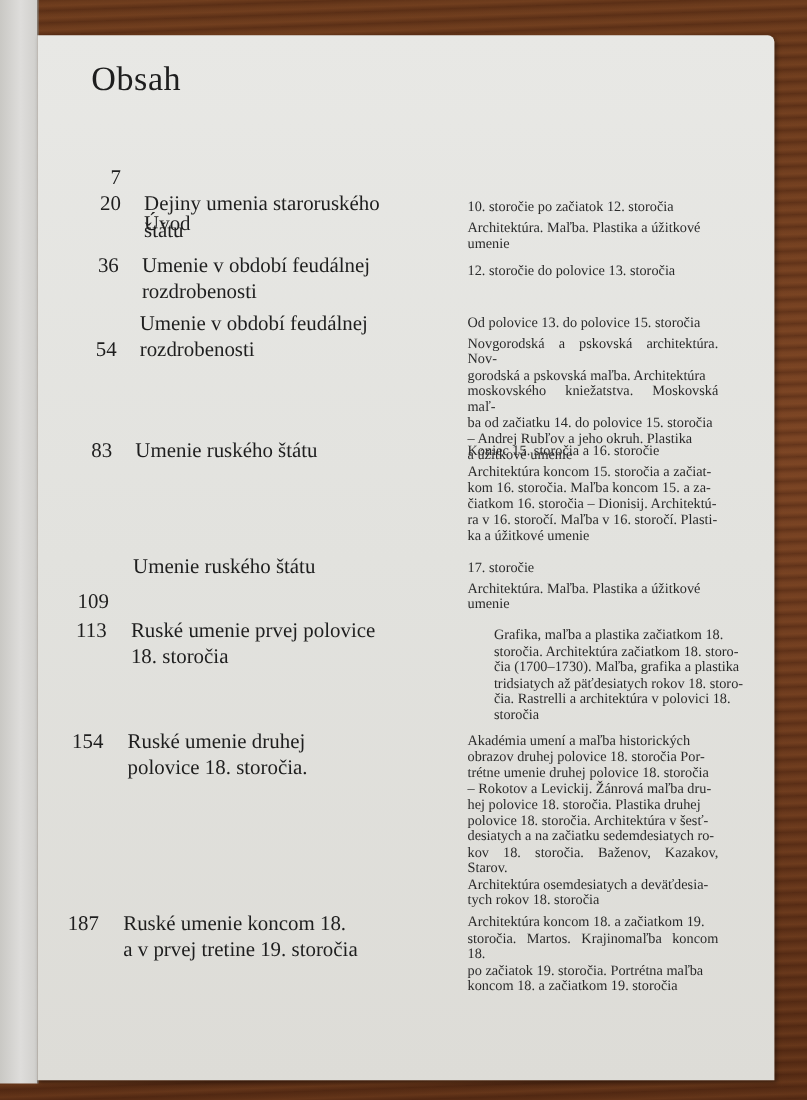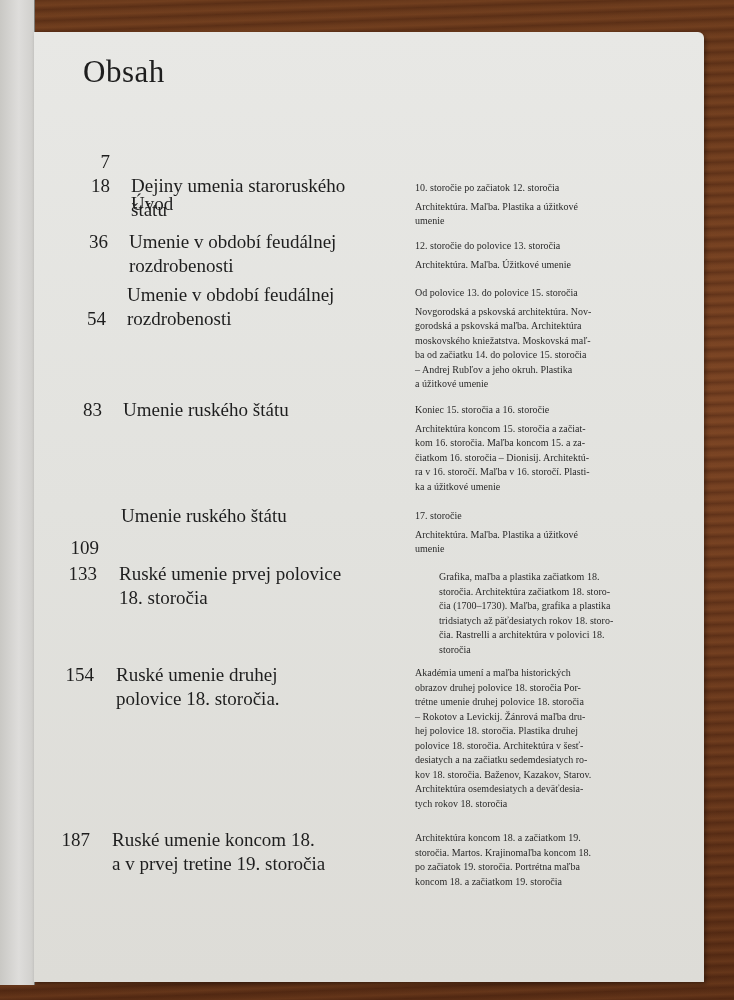--- a/index.html
+++ b/index.html
@@ -59,7 +59,7 @@
   </div>
 
   <div class="entry" style="top:142px;">
-    <div class="num" style="left:16px;">18</div>
+    <div class="num" style="left:16px;">20</div>
     <div class="heading" style="left:97px;">Dejiny umenia staroruského
 štátu</div>
     <div class="desc" style="top:7px;">

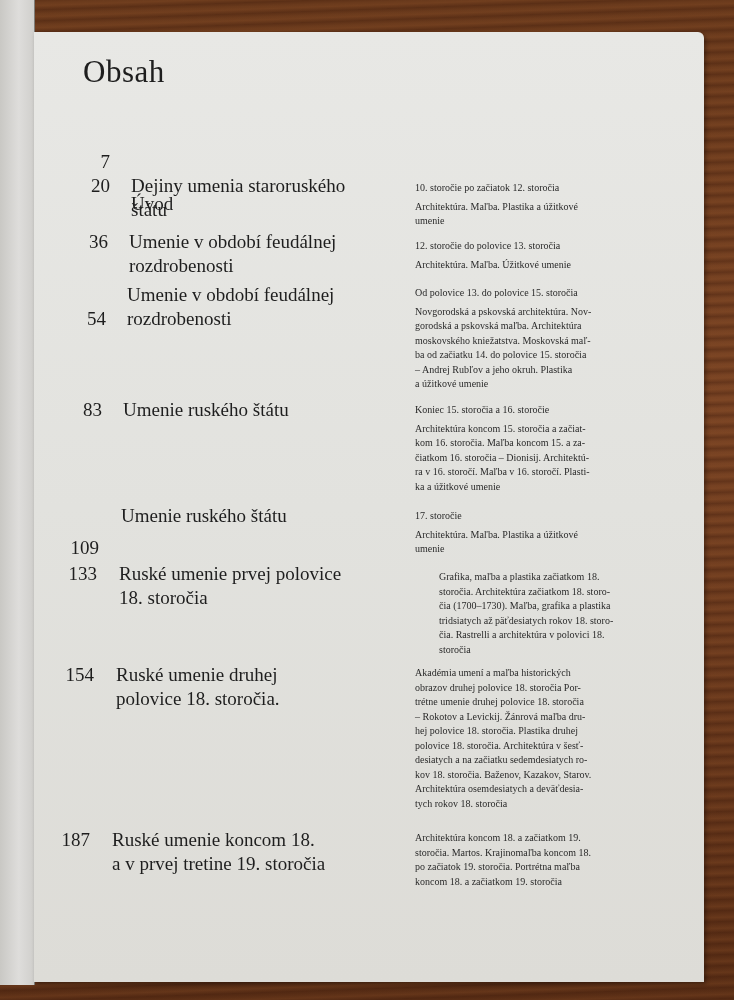--- a/index.html
+++ b/index.html
@@ -38,8 +38,8 @@
     white-space: pre-line; width: 280px;
   }
   .desc {
-    position: absolute; left: 381px; width: 228px;
-    font-size: 10px; color: #2a2a2a; line-height: 14.5px;
+    position: absolute; left: 391px; width: 228px;
+    font-size: 13px; color: #2a2a2a; line-height: 14.5px;
   }
   .desc .sub { display: block; margin-bottom: 4px; }
   .desc .body { display: block; text-align: justify; white-space: pre-line; }

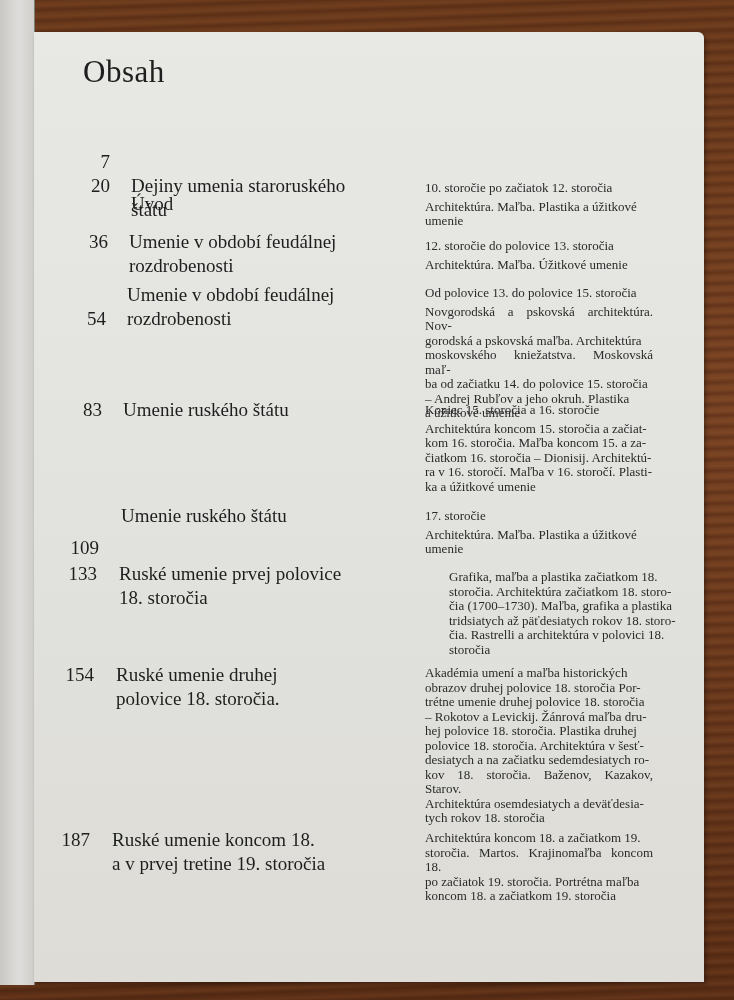--- a/index.html
+++ b/index.html
@@ -75,7 +75,6 @@
 rozdrobenosti</div>
     <div class="desc" style="top:9px;">
       <span class="sub">12. storočie do polovice 13. storočia</span>
-      <span class="body">Architektúra. Maľba. Úžitkové umenie</span>
     </div>
   </div>
 

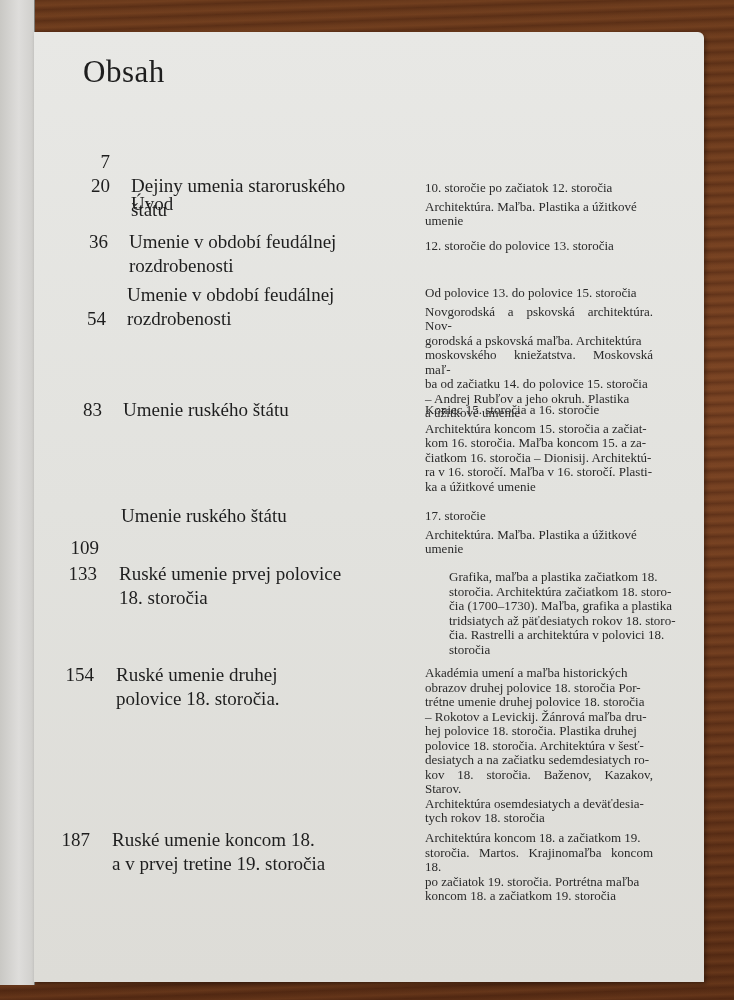--- a/index.html
+++ b/index.html
@@ -117,7 +117,7 @@
   </div>
 
   <div class="entry" style="top:530px;">
-    <div class="num" style="left:3px;">133</div>
+    <div class="num" style="left:3px;">113</div>
     <div class="heading" style="left:85px;">Ruské umenie prvej polovice
 18. storočia</div>
     <div class="desc" style="top:8px;margin-left:24px;">

